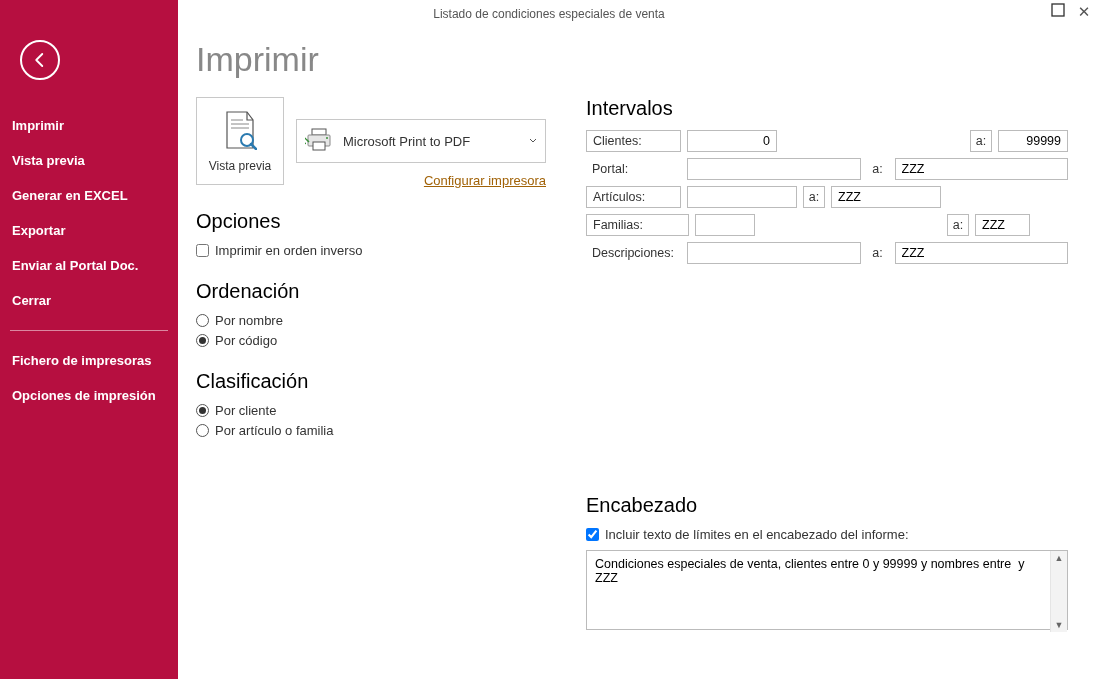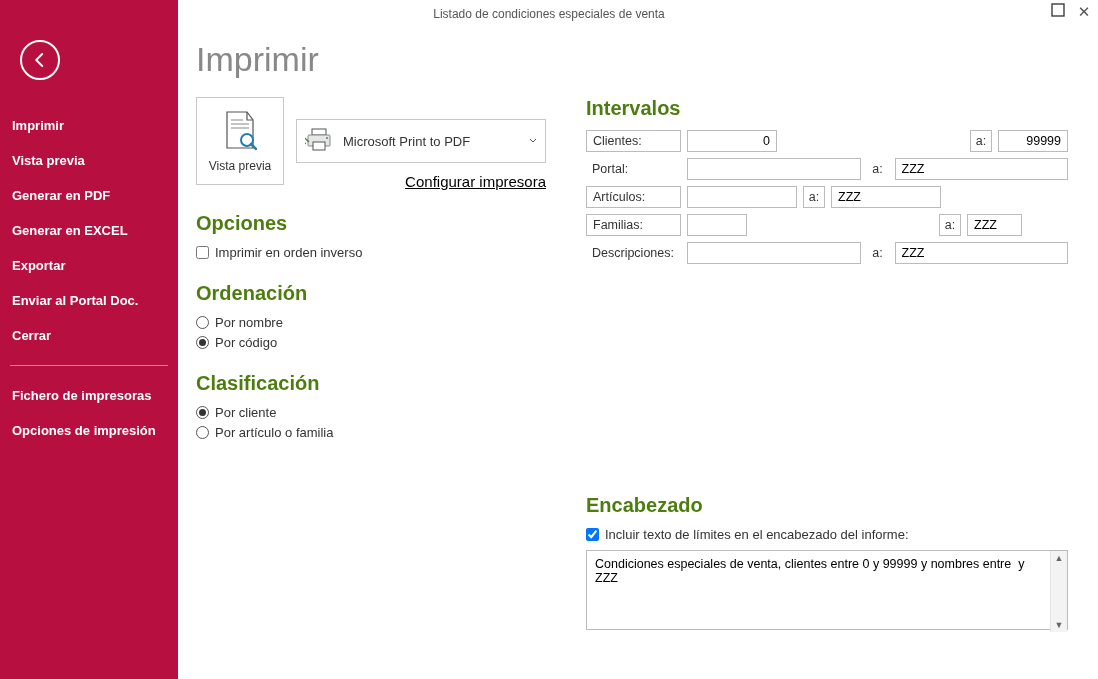--- a/index.html
+++ b/index.html
@@ -76,8 +76,8 @@
   .colR { flex: 1; }
   h2.sect {
     font-size: 20px;
-    font-weight: 700;
-    color: #4d7c0f;
+    font-weight: 400;
+    color: #000000;
     margin-top: 22px;
     margin-bottom: 10px;
   }

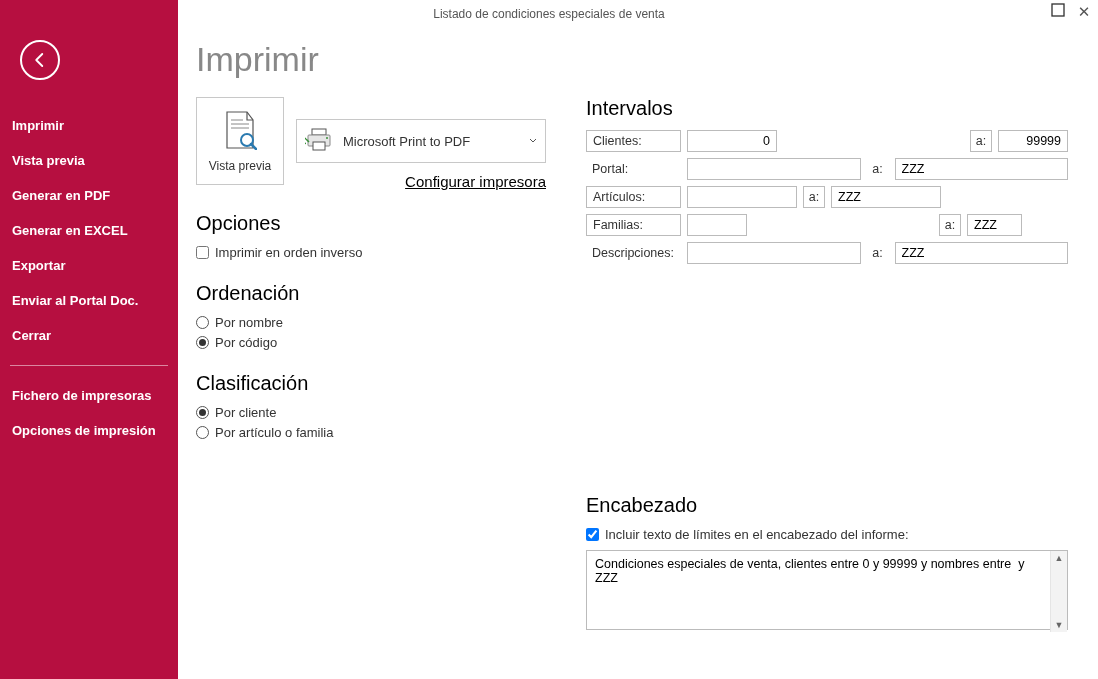--- a/index.html
+++ b/index.html
@@ -114,10 +114,10 @@
   .config-link {
     text-align: right;
     margin-top: 10px;
-    color: #000000;
+    color: #a16207;
     text-decoration: underline;
     cursor: pointer;
-    font-size: 15px;
+    font-size: 13px;
   }
   .chk { display: flex; align-items: center; gap: 6px; margin: 6px 0; }
   .chk input { width: 13px; height: 13px; }

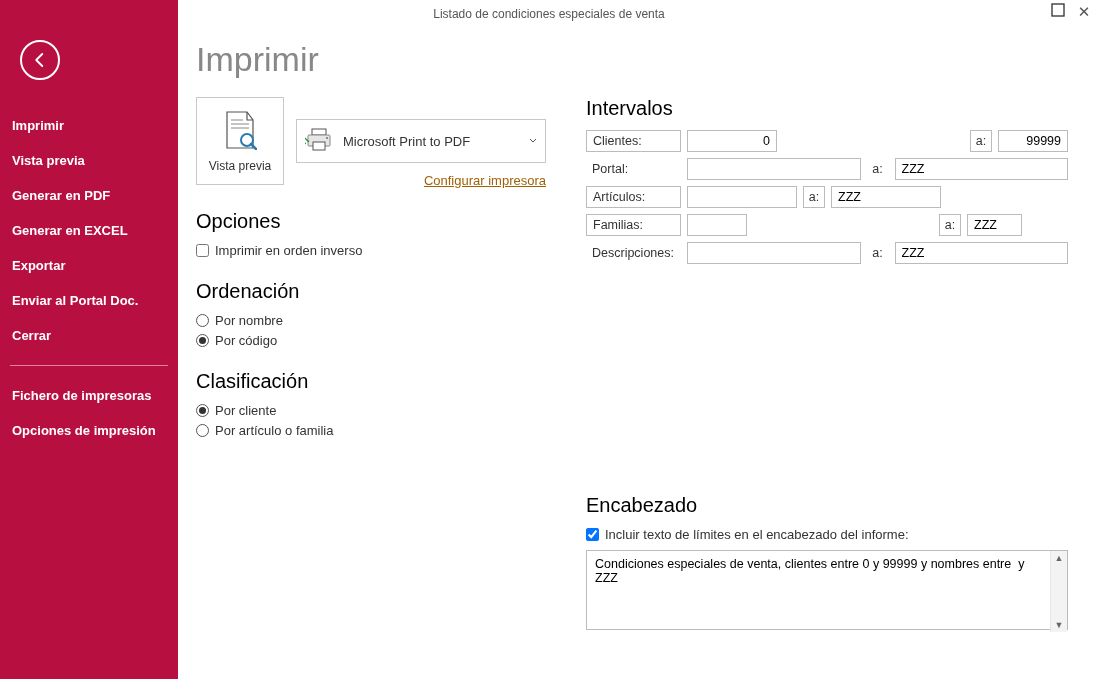--- a/index.html
+++ b/index.html
@@ -197,7 +197,6 @@
   </div>
   <div class="side-link">Imprimir</div>
   <div class="side-link">Vista previa</div>
-  <div class="side-link">Generar en PDF</div>
   <div class="side-link">Generar en EXCEL</div>
   <div class="side-link">Exportar</div>
   <div class="side-link">Enviar al Portal Doc.</div>

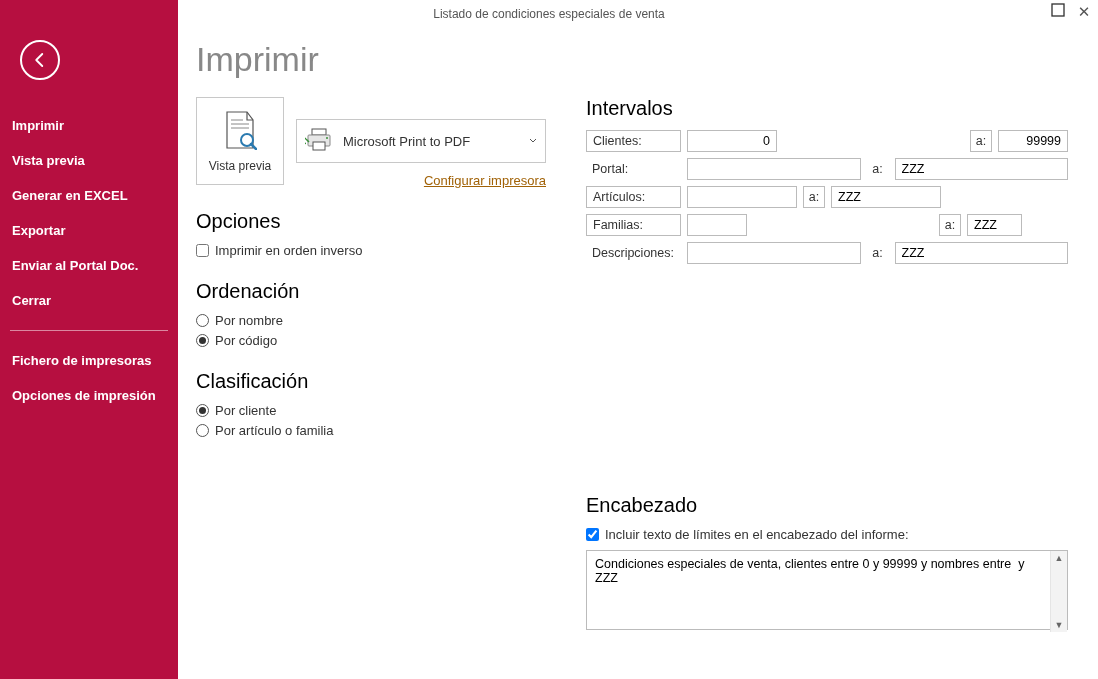--- a/index.html
+++ b/index.html
@@ -307,7 +307,7 @@
       </div>
 
       <div style="display:flex; align-items:center; gap:6px; margin-bottom:6px;">
-        <div class="int-lbl" style="width:95px">Familias:</div>
+        <div class="int-lbl" style="width:103px">Familias:</div>
         <input class="fld" style="width: 60px;" value="">
         <div style="width:180px"></div>
         <div class="int-a" style="width:22px">a:</div>

